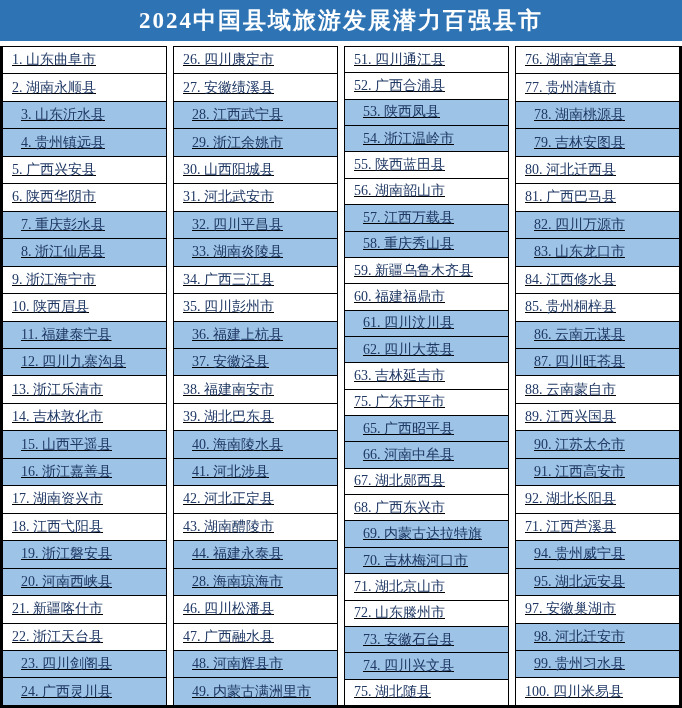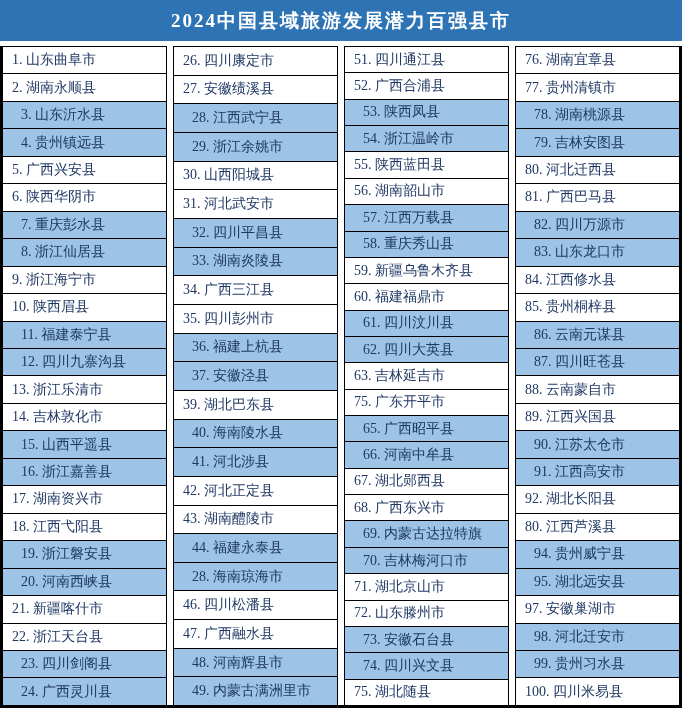--- a/index.html
+++ b/index.html
@@ -16,7 +16,7 @@
     background: var(--header-bg, #2E74B5);
     color: var(--header-text, #ffffff);
     display: flex; align-items: center; justify-content: center;
-    font-size: 19px; font-weight: bold; letter-spacing: 2px;
+    font-size: 23px; font-weight: bold; letter-spacing: 2px;
   }
   .table-body {
     flex: 1;

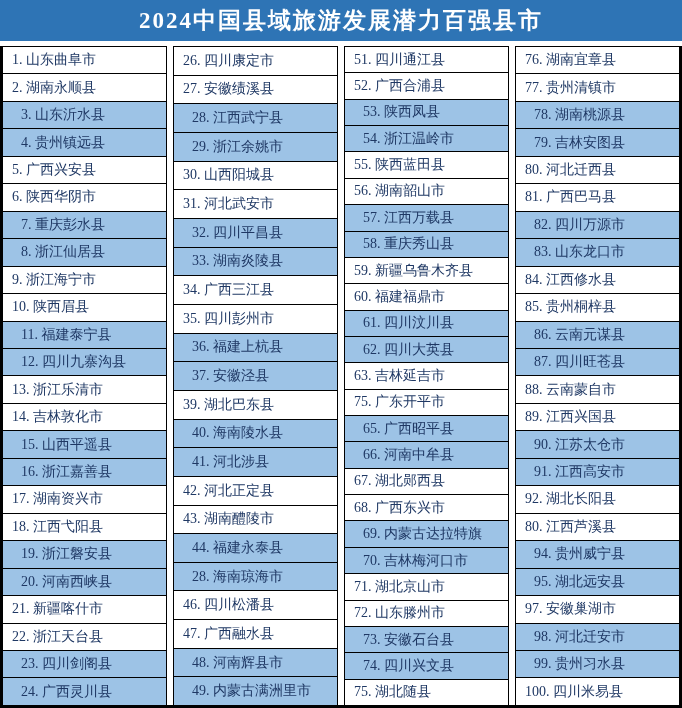--- a/index.html
+++ b/index.html
@@ -28,6 +28,7 @@
     border-right: 2px solid var(--border, #000);
     border-bottom: 3px solid var(--border, #000);
     background: #ffffff;
+    text-decoration: underline;
   }
   .col {
     flex: 1 1 0;

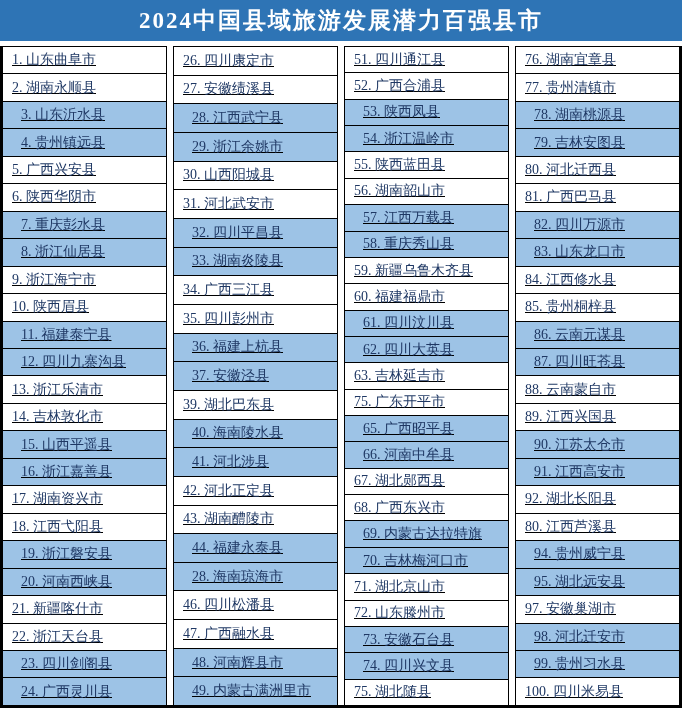--- a/index.html
+++ b/index.html
@@ -97,6 +97,7 @@
         <div class="cell">35. 四川彭州市</div>
         <div class="cell alt">36. 福建上杭县</div>
         <div class="cell alt">37. 安徽泾县</div>
+        <div class="cell">38. 福建南安市</div>
         <div class="cell">39. 湖北巴东县</div>
         <div class="cell alt">40. 海南陵水县</div>
         <div class="cell alt">41. 河北涉县</div>

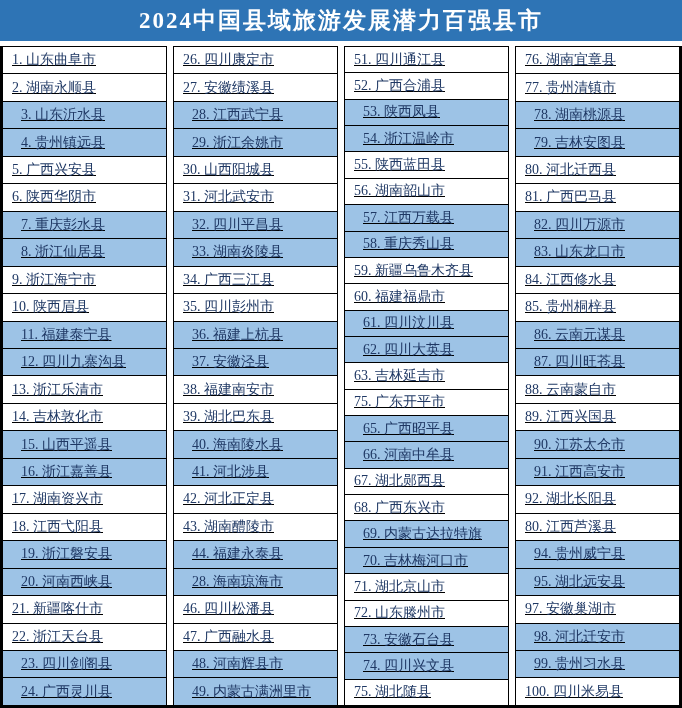--- a/index.html
+++ b/index.html
@@ -155,7 +155,7 @@
         <div class="cell alt">90. 江苏太仓市</div>
         <div class="cell alt">91. 江西高安市</div>
         <div class="cell">92. 湖北长阳县</div>
-        <div class="cell">80. 江西芦溪县</div>
+        <div class="cell">71. 江西芦溪县</div>
         <div class="cell alt">94. 贵州威宁县</div>
         <div class="cell alt">95. 湖北远安县</div>
         <div class="cell">97. 安徽巢湖市</div>

